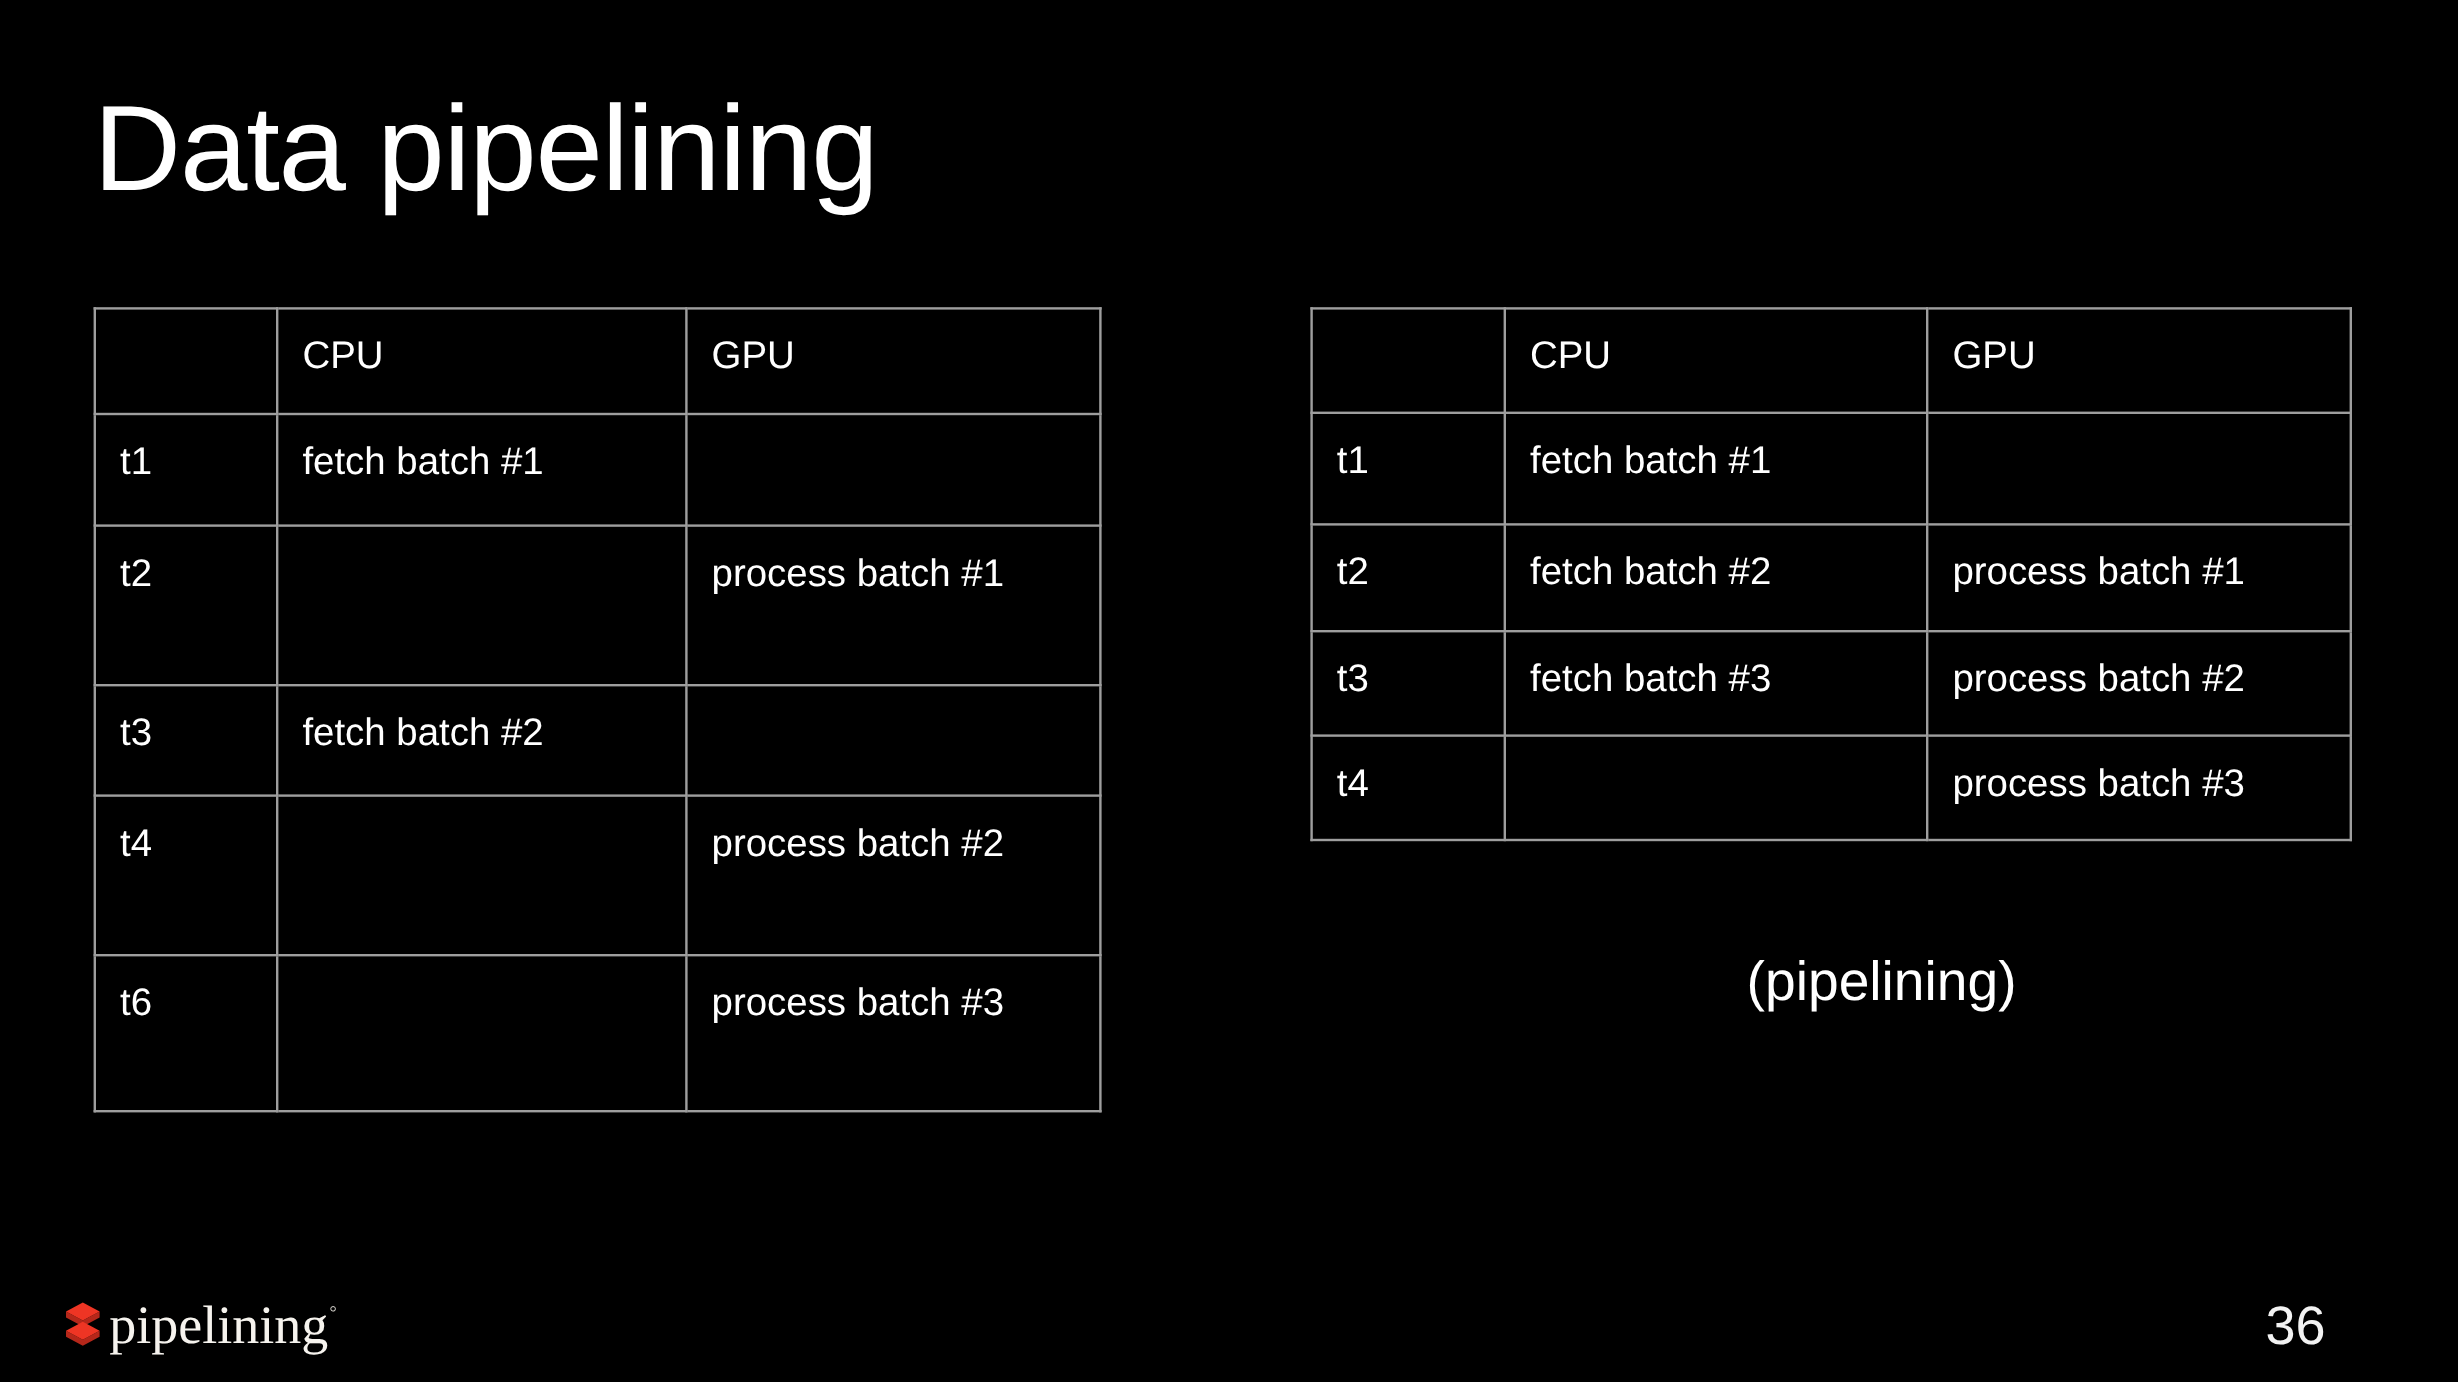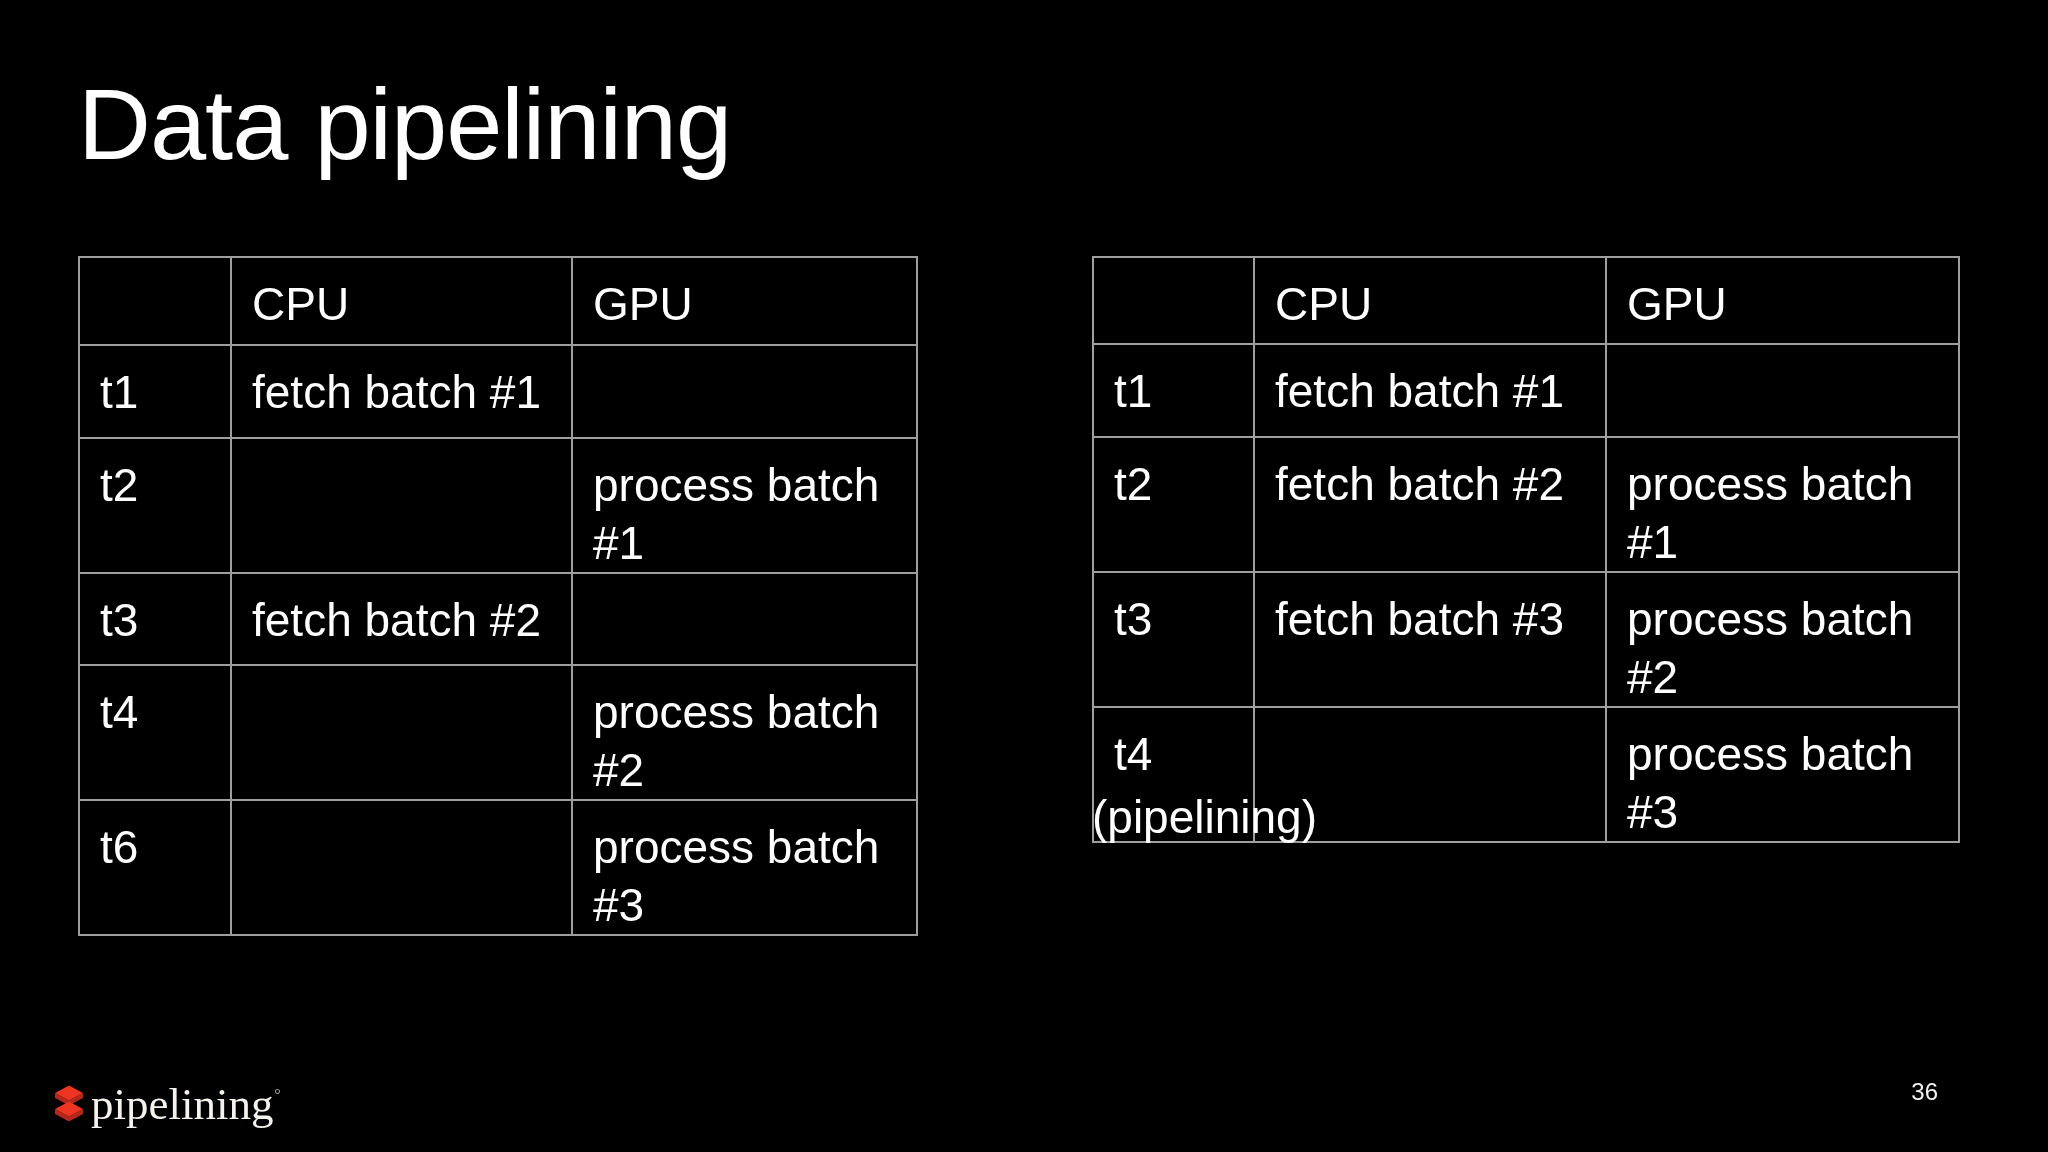--- a/index.html
+++ b/index.html
@@ -37,7 +37,7 @@
     border: 2px solid #9e9e9e;
     color: #ffffff;
     font-family: "Liberation Sans", sans-serif;
-    font-size: 46px;
+    font-size: 32px;
     font-weight: 400;
     line-height: 1.25;
     text-align: left;

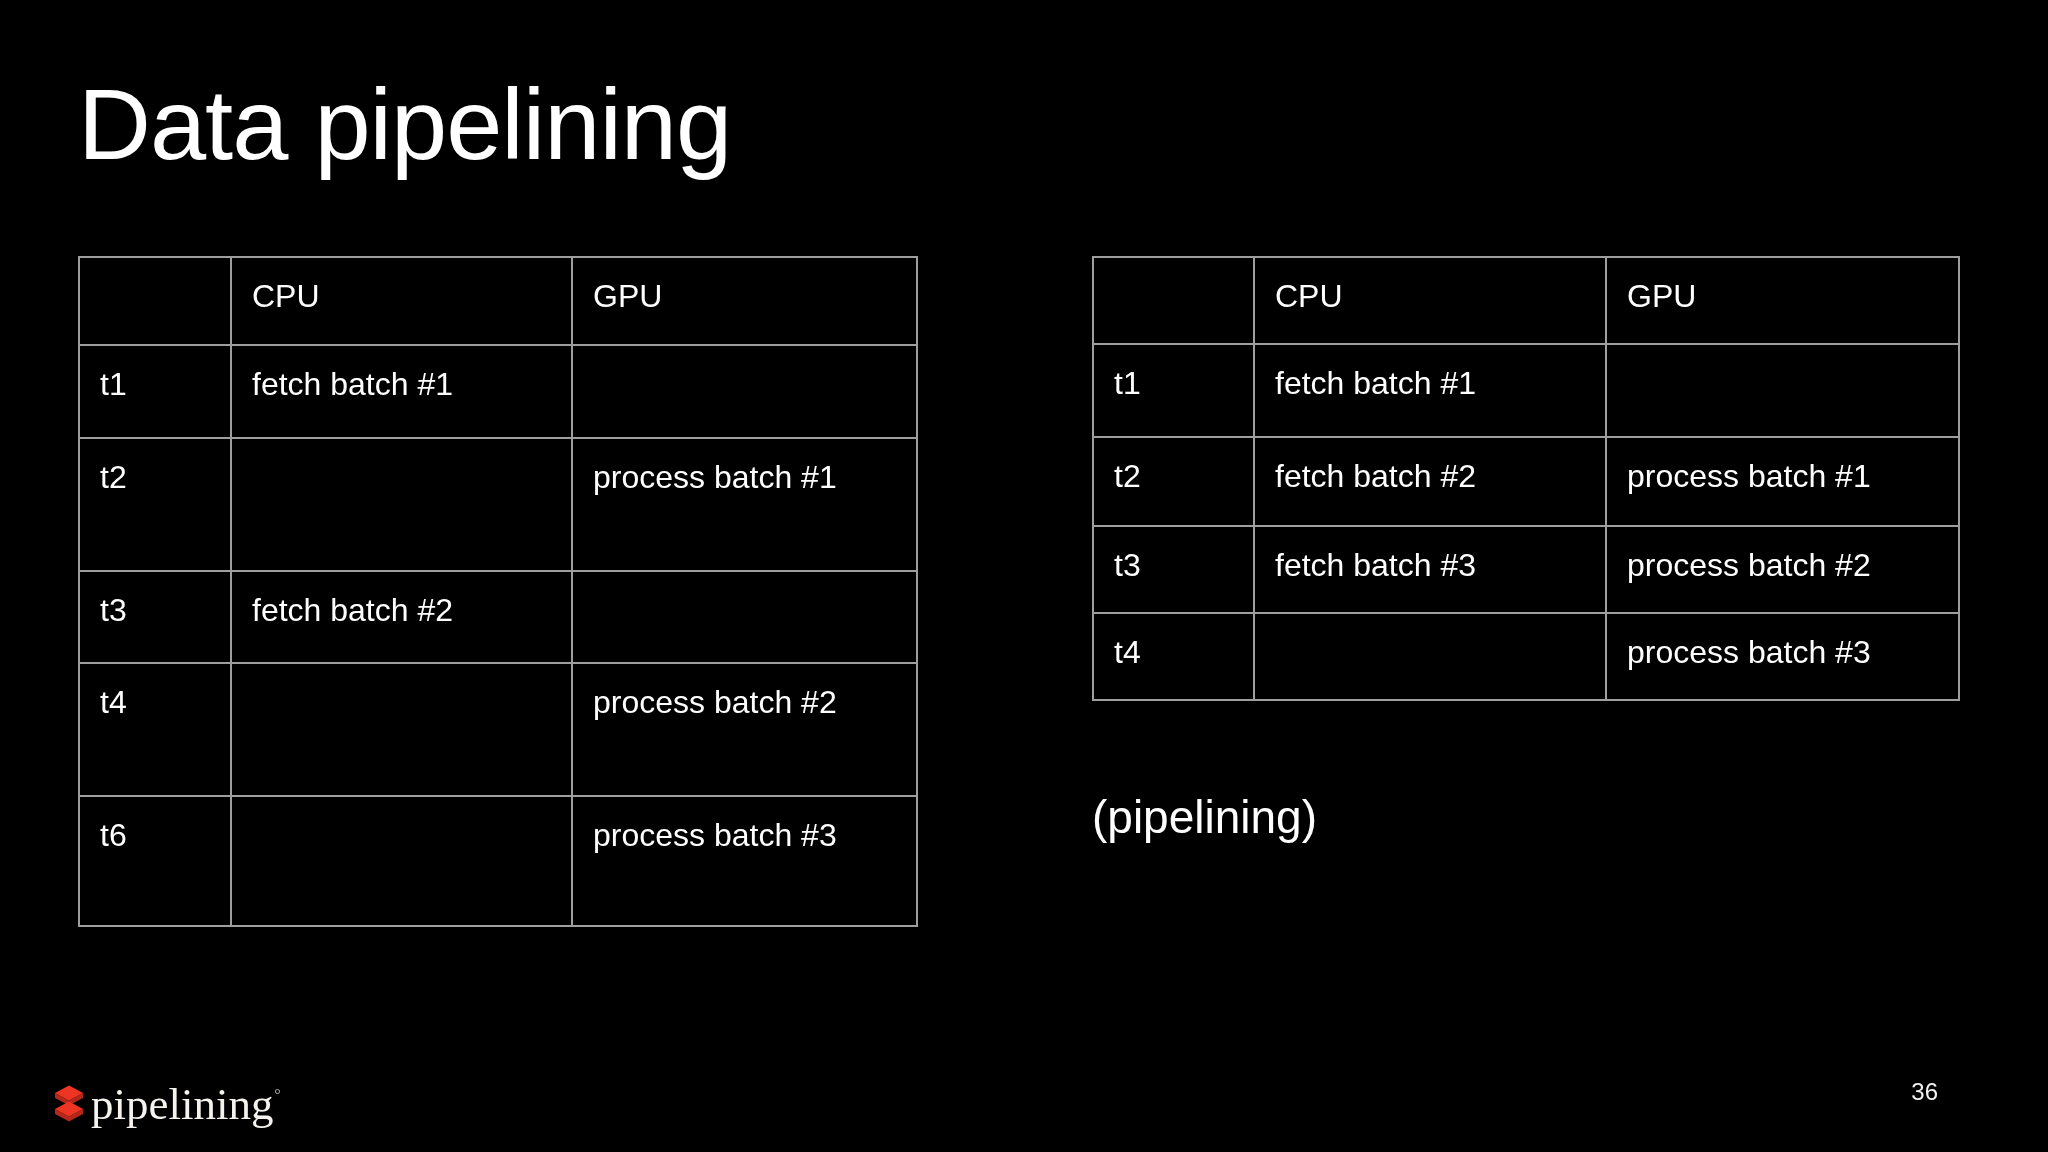--- a/index.html
+++ b/index.html
@@ -59,7 +59,7 @@
     left: 1092px;
     top: 790px;
     width: 952px;
-    text-align: left;
+    text-align: center;
     font-size: 46px;
     line-height: 1.2;
     color: #ffffff;

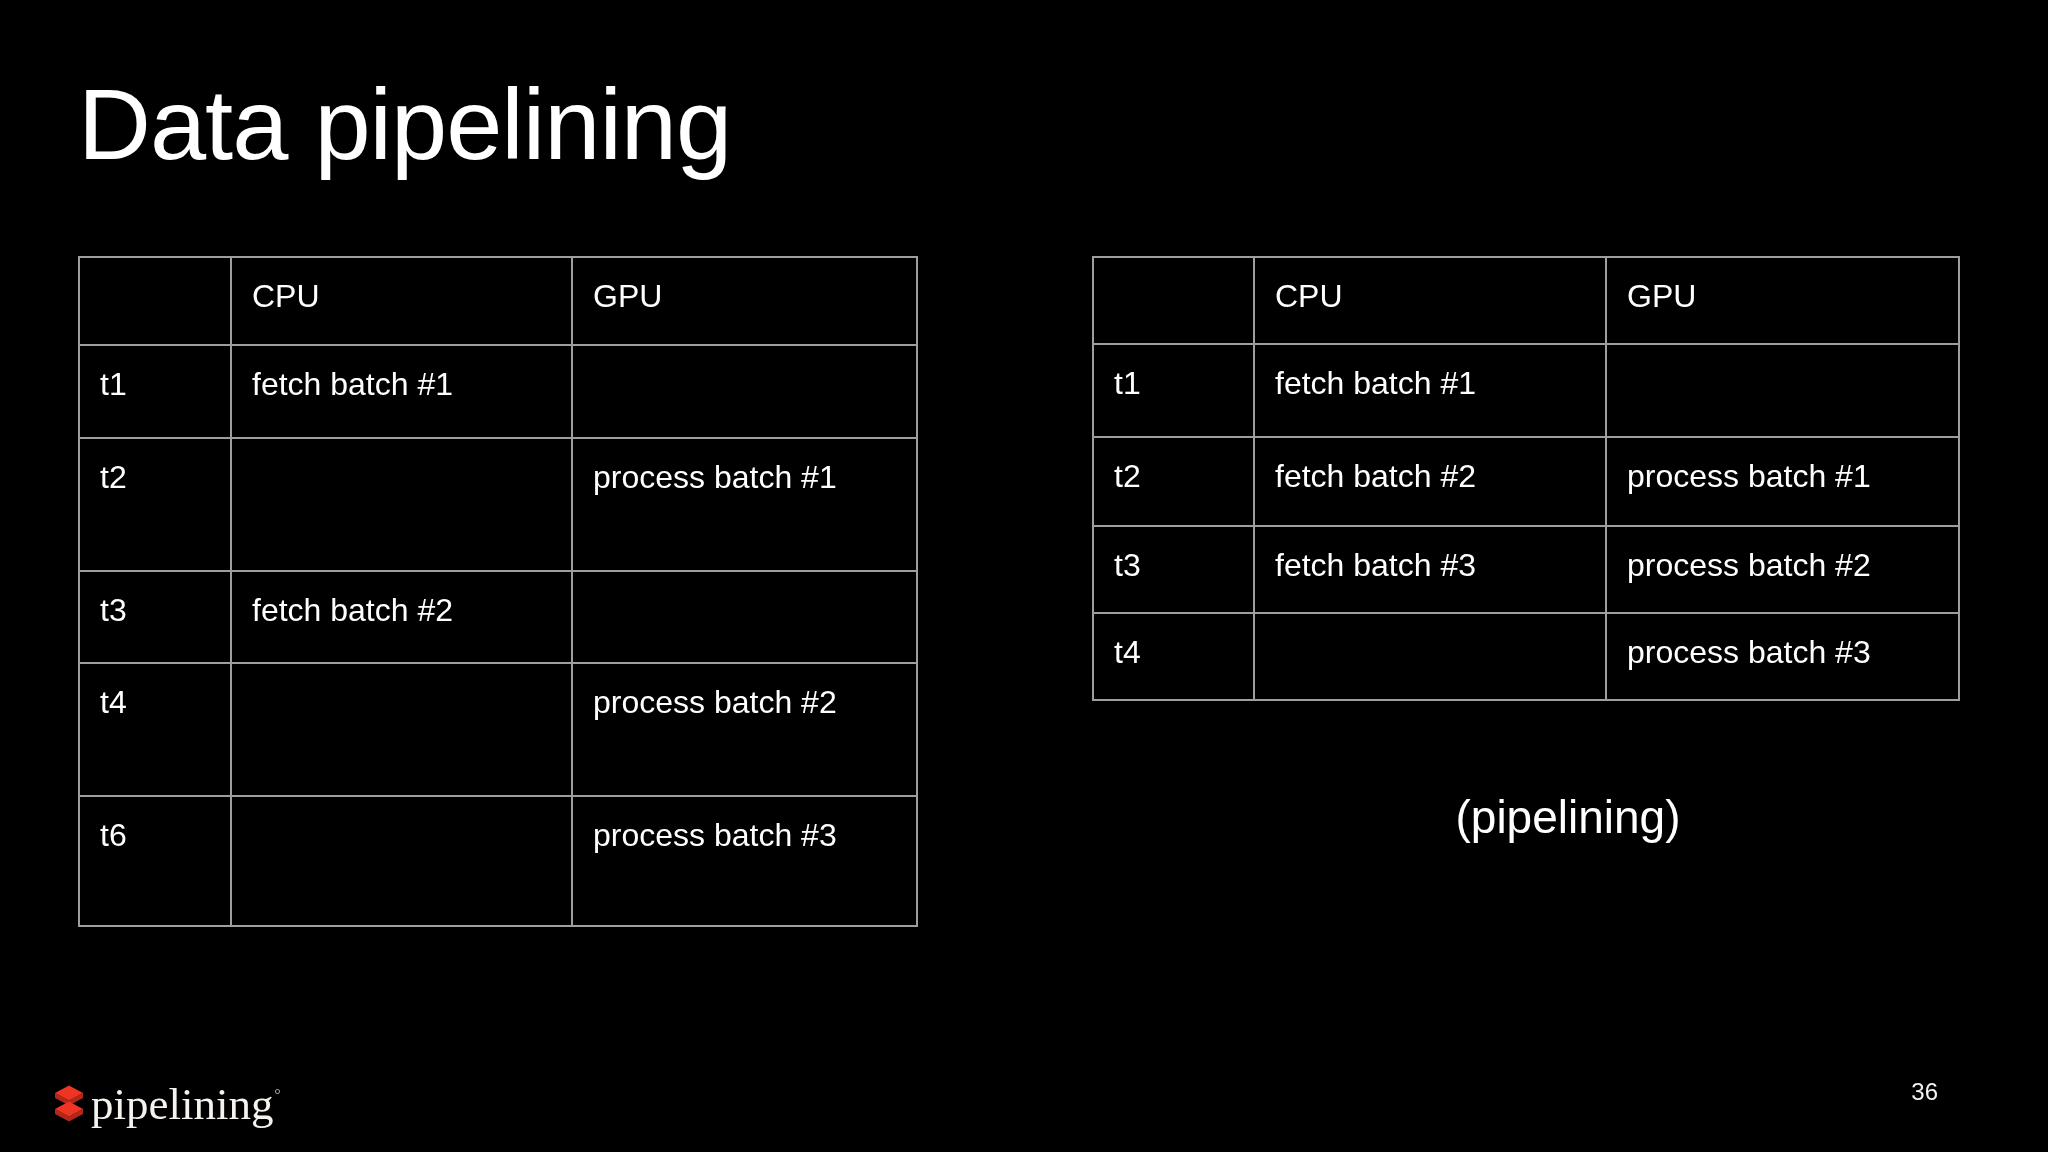--- a/index.html
+++ b/index.html
@@ -95,7 +95,7 @@
     position: absolute;
     right: 60px;
     top: 1078px;
-    font-size: 24px;
+    font-size: 45px;
     line-height: 1.2;
     color: #f2f2f2;
   }

